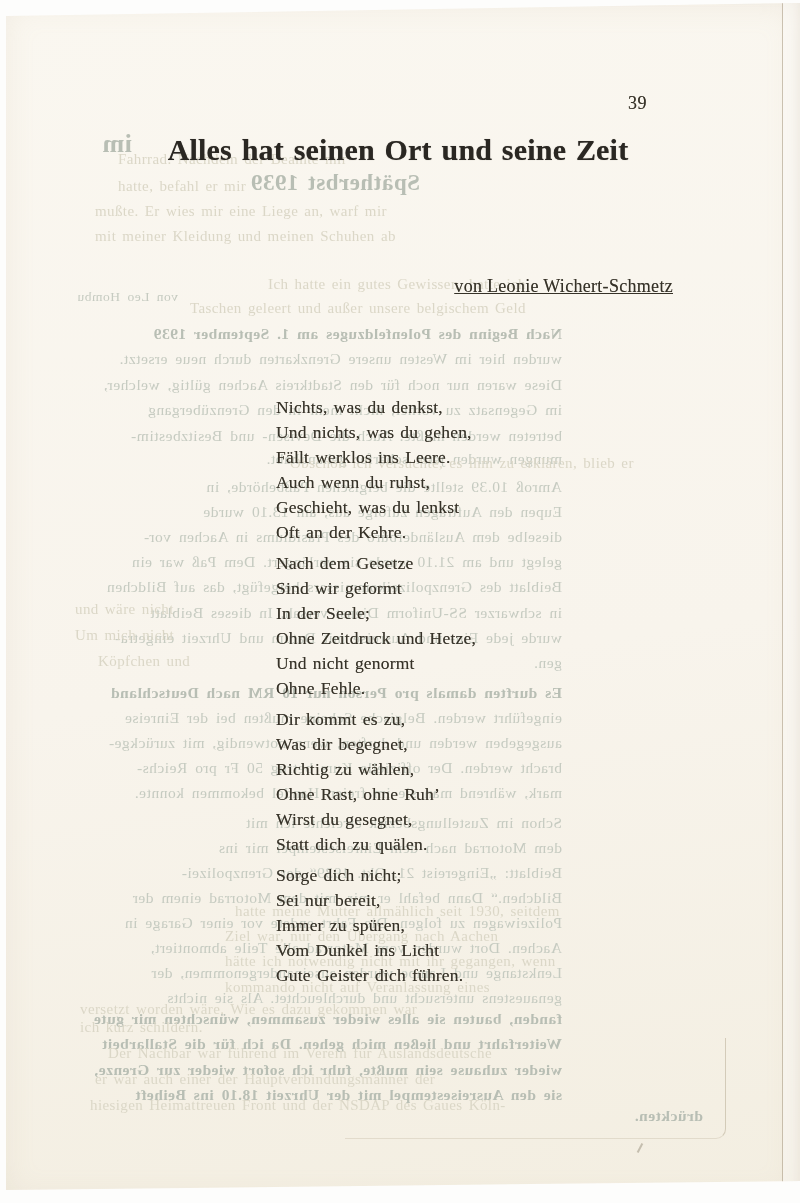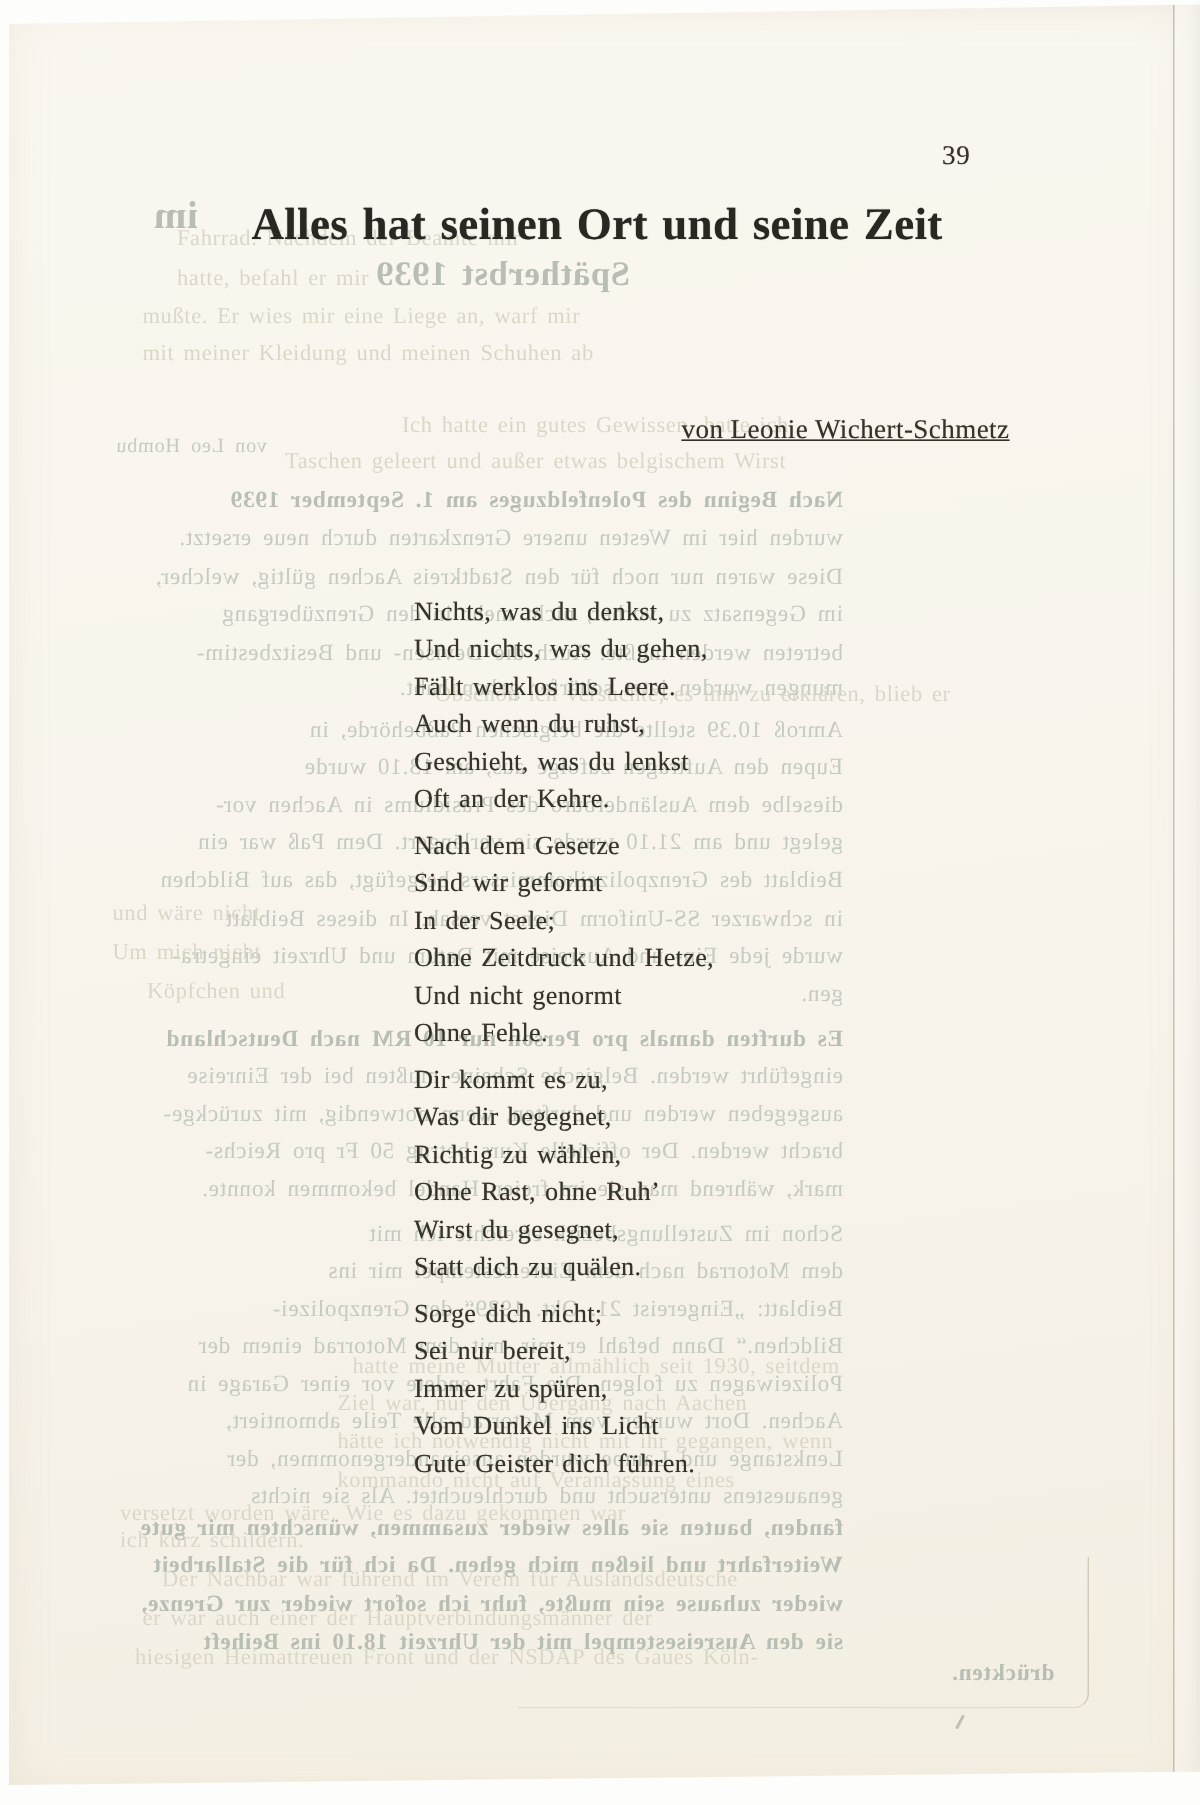--- a/index.html
+++ b/index.html
@@ -112,7 +112,7 @@
       <div class="ghost-line" style="top: 203px; left: 95px;">mußte. Er wies mir eine Liege an, warf mir</div>
       <div class="ghost-line" style="top: 228px; left: 95px;">mit meiner Kleidung und meinen Schuhen ab</div>
       <div class="ghost-line" style="top: 276px; left: 268px;">Ich hatte ein gutes Gewissen, hatte ich</div>
-      <div class="ghost-line" style="top: 300px; left: 190px;">Taschen geleert und außer etwas belgischem Wirst</div>
+      <div class="ghost-line" style="top: 300px; left: 190px;">Taschen geleert und außer unsere belgischem Geld</div>
       <div class="ghost-line" style="top: 455px; left: 290px;">Obschon ich versuchte, es ihm zu erklären, blieb er</div>
       <div class="ghost-line" style="top: 601px; left: 75px;">und wäre nicht</div>
       <div class="ghost-line" style="top: 627px; left: 75px;">Um mich nicht</div>

